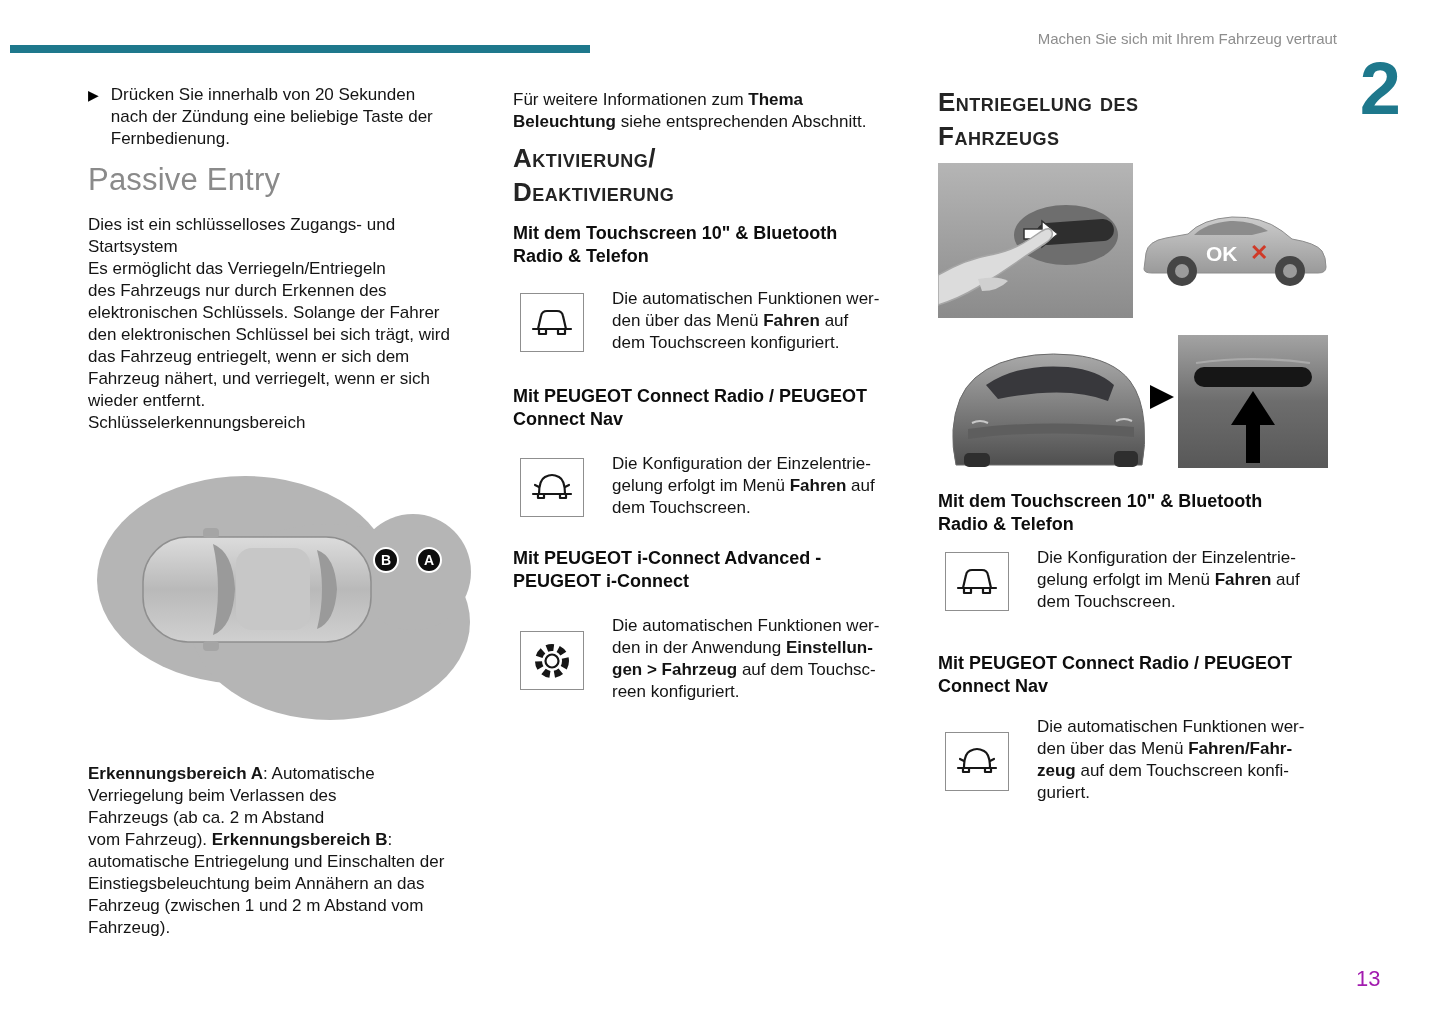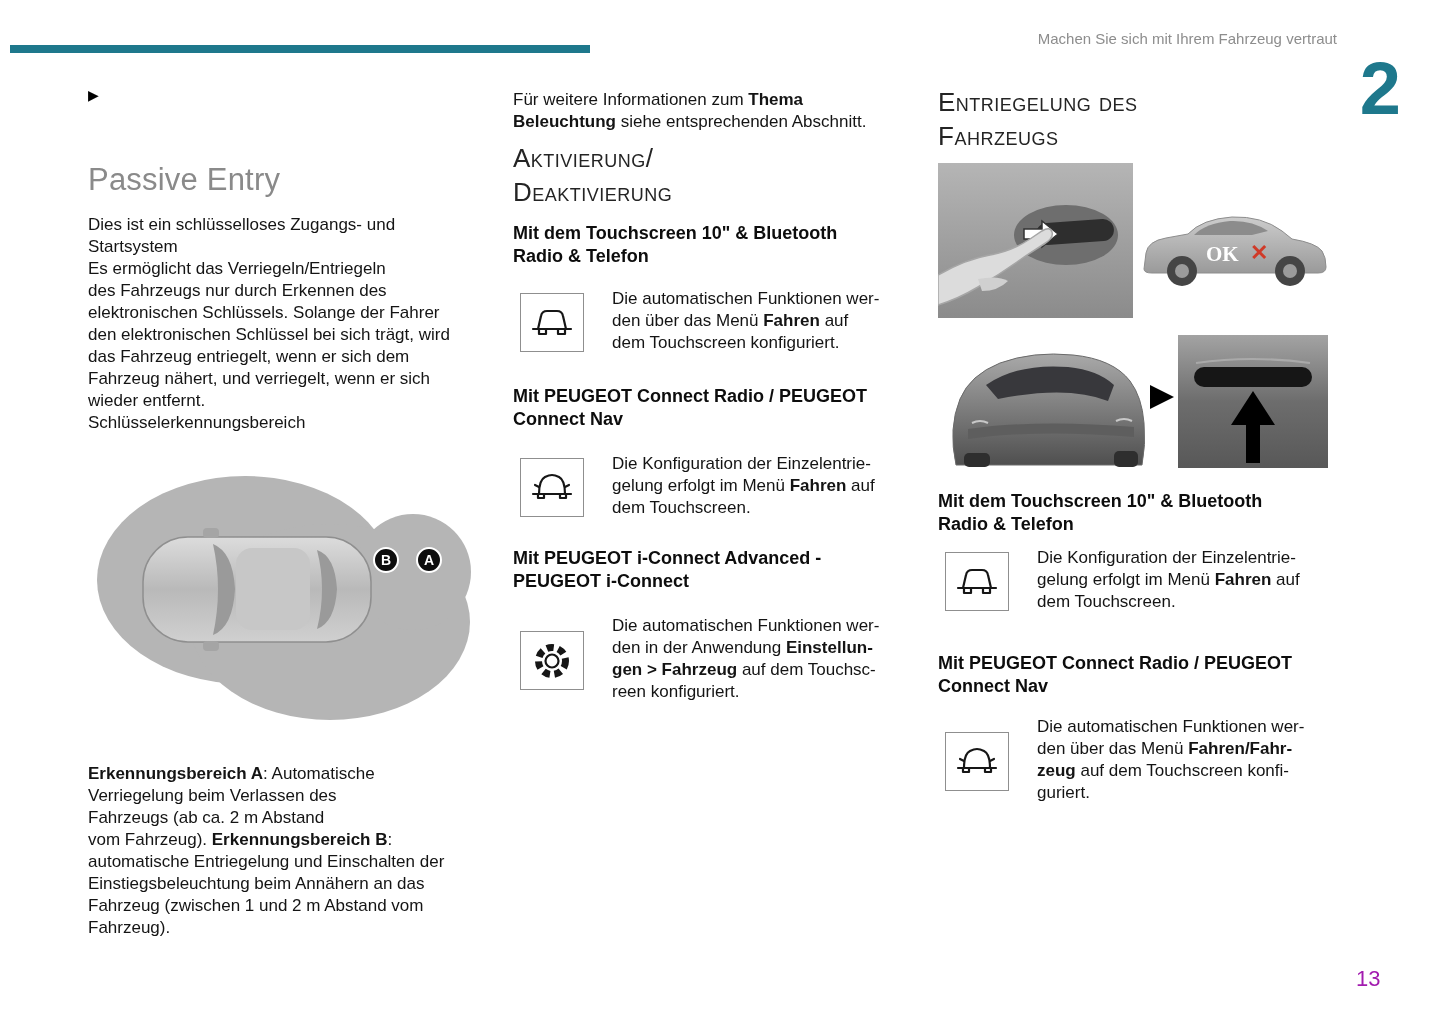--- a/index.html
+++ b/index.html
@@ -38,6 +38,9 @@
 
   <div class="blk bullet-row" style="left:88px; top:84px; width:430px;">
     <span class="bullet-glyph">▶</span>
+    <div class="body pre">Drücken Sie innerhalb von 20 Sekunden
+nach der Zündung eine beliebige Taste der
+Fernbedienung.</div>
   </div>
 
   <div class="blk title-gray" style="left:88px; top:162px;">Passive Entry</div>

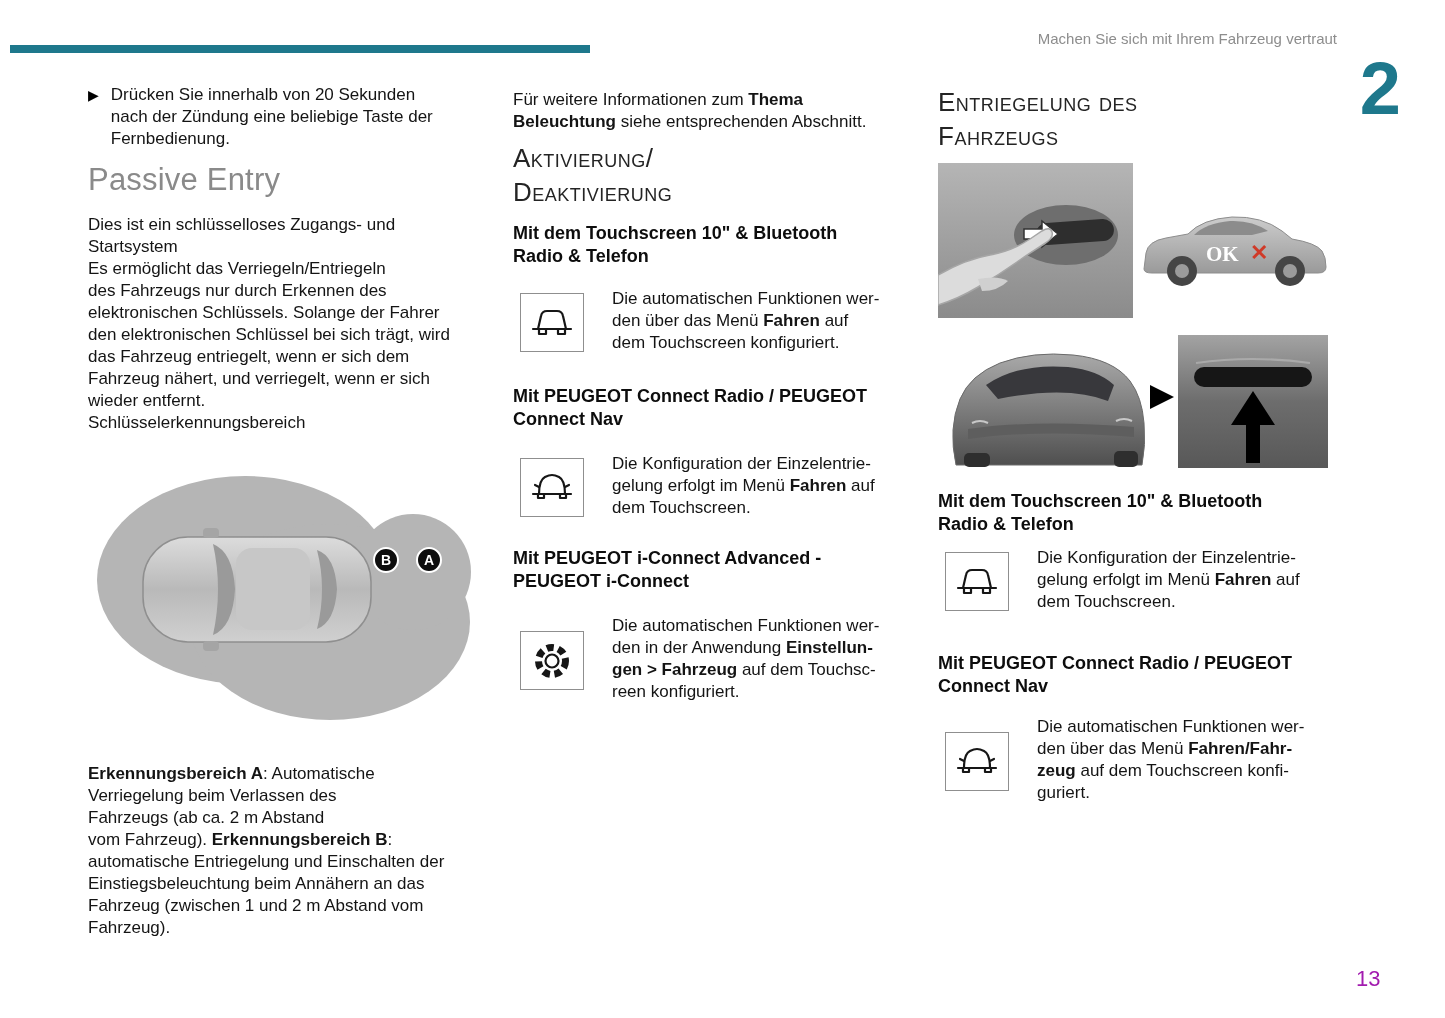--- a/index.html
+++ b/index.html
@@ -15,7 +15,7 @@
   .body { font-size:17px; line-height:22px; color:#141414; }
   .pre { white-space:pre; }
   .title-gray { font-size:31px; font-weight:400; color:#8a8a8a; letter-spacing:.2px; }
-  .sc { font-variant:small-caps; font-weight:400; font-size:26px; line-height:34px;
+  .sc { font-variant:small-caps; font-weight:700; font-size:26px; line-height:34px;
         color:#242424; letter-spacing:.5px; white-space:pre; }
   .sub { font-size:18px; line-height:23px; font-weight:700; color:#0d0d0d; white-space:pre; }
   .item { display:flex; align-items:center; }

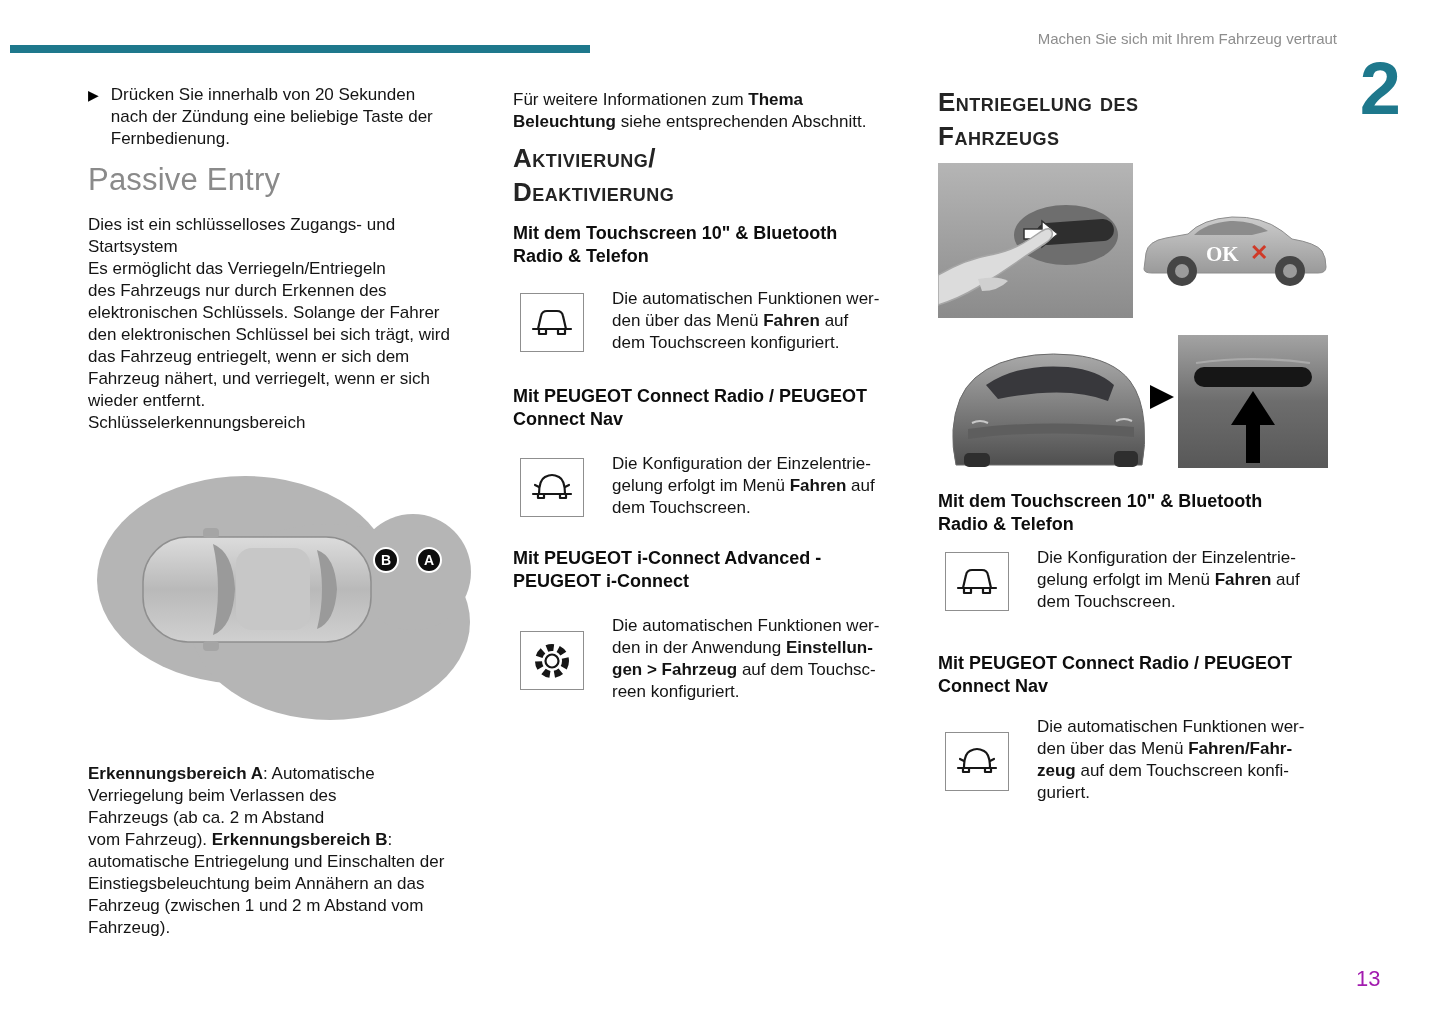--- a/index.html
+++ b/index.html
@@ -159,7 +159,7 @@
   <div class="blk sc" style="left:938px; top:85px;">Entriegelung des
 Fahrzeugs</div>
 
-  <div class="blk" style="left:938px; top:163px; width:392px; height:155px;font-family:Liberation Serif, serif;">
+  <div class="blk" style="left:938px; top:163px; width:392px; height:155px;">
     <svg width="392" height="155" viewBox="0 0 392 155">
       <defs>
         <linearGradient id="ph" x1="0" y1="0" x2="0" y2="1">

